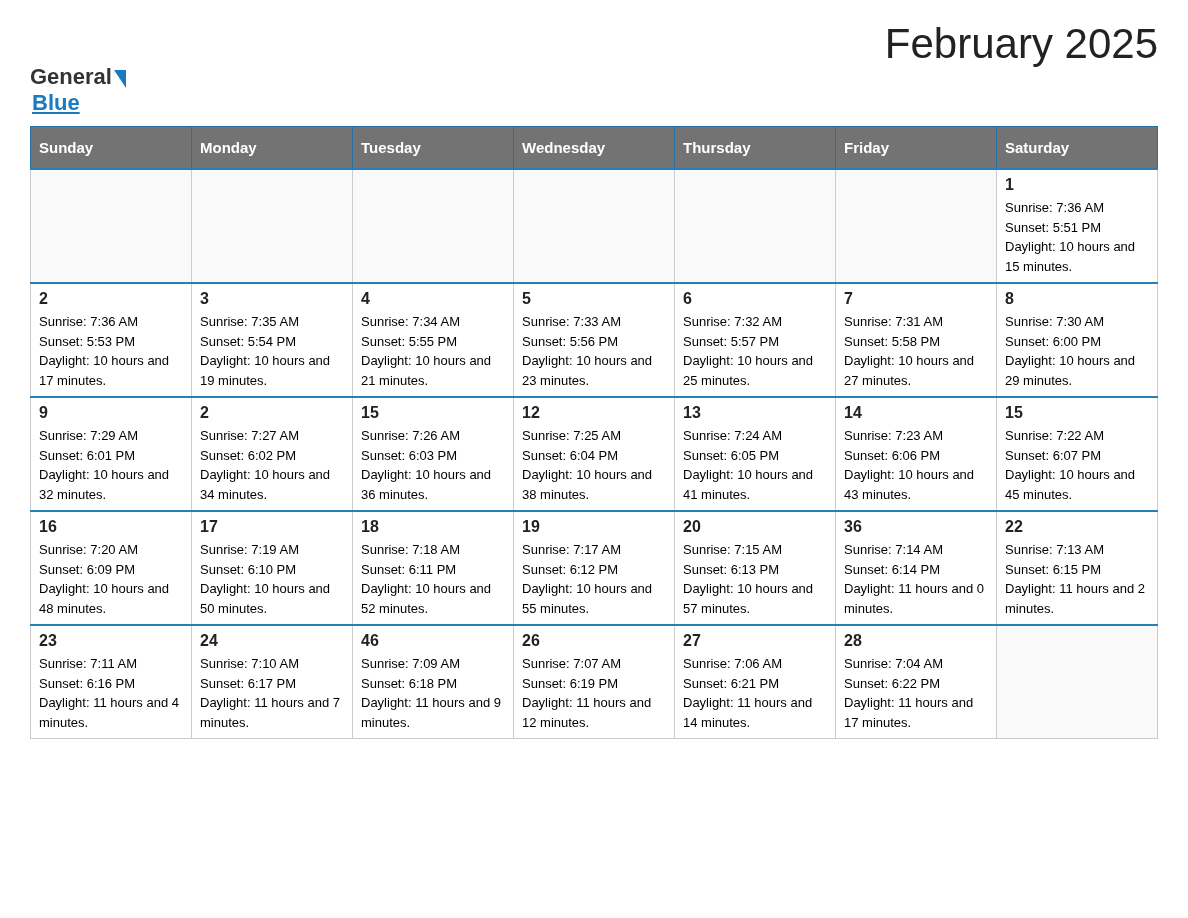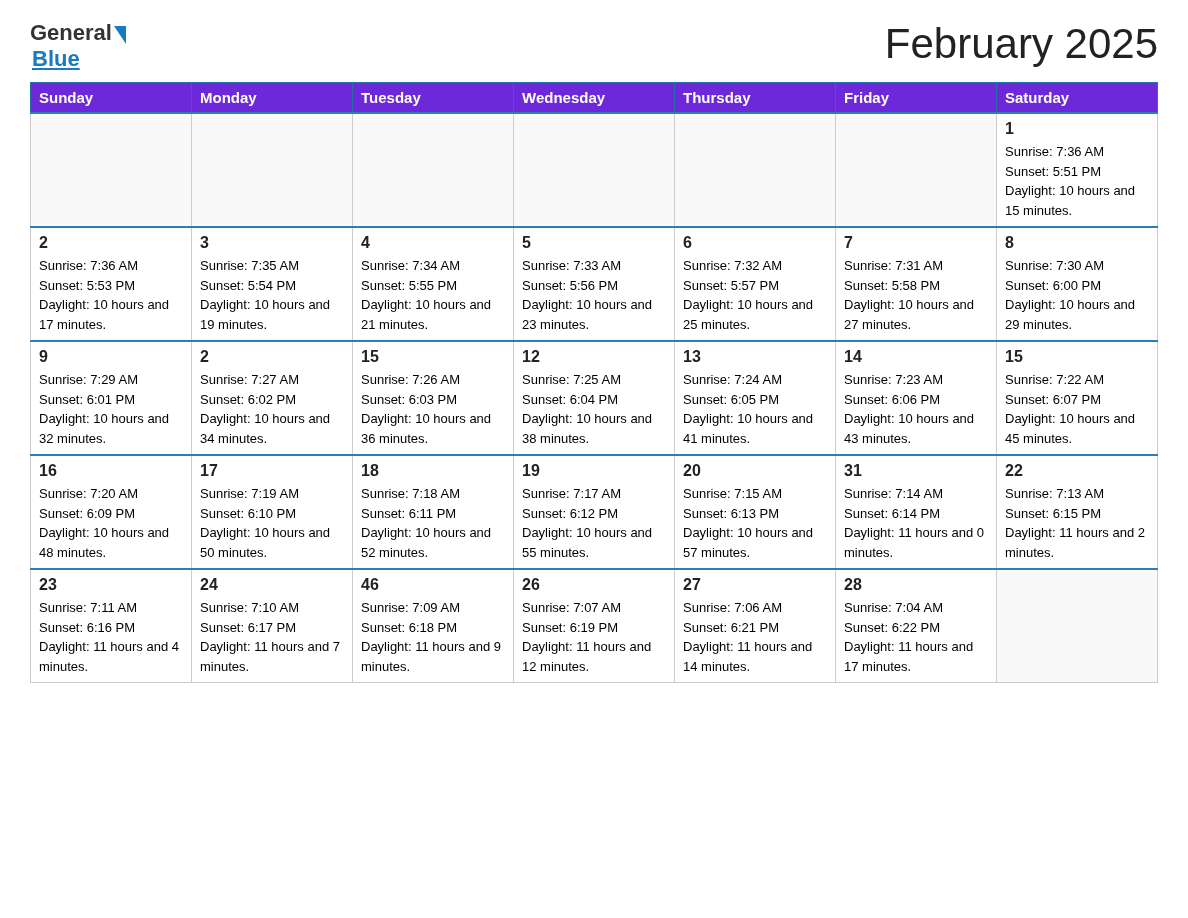--- a/index.html
+++ b/index.html
@@ -20,6 +20,7 @@
     .logo {
       display: flex;
       align-items: center;
+      margin-top: 44px;
     }
     .logo-text-general {
       font-size: 22px;

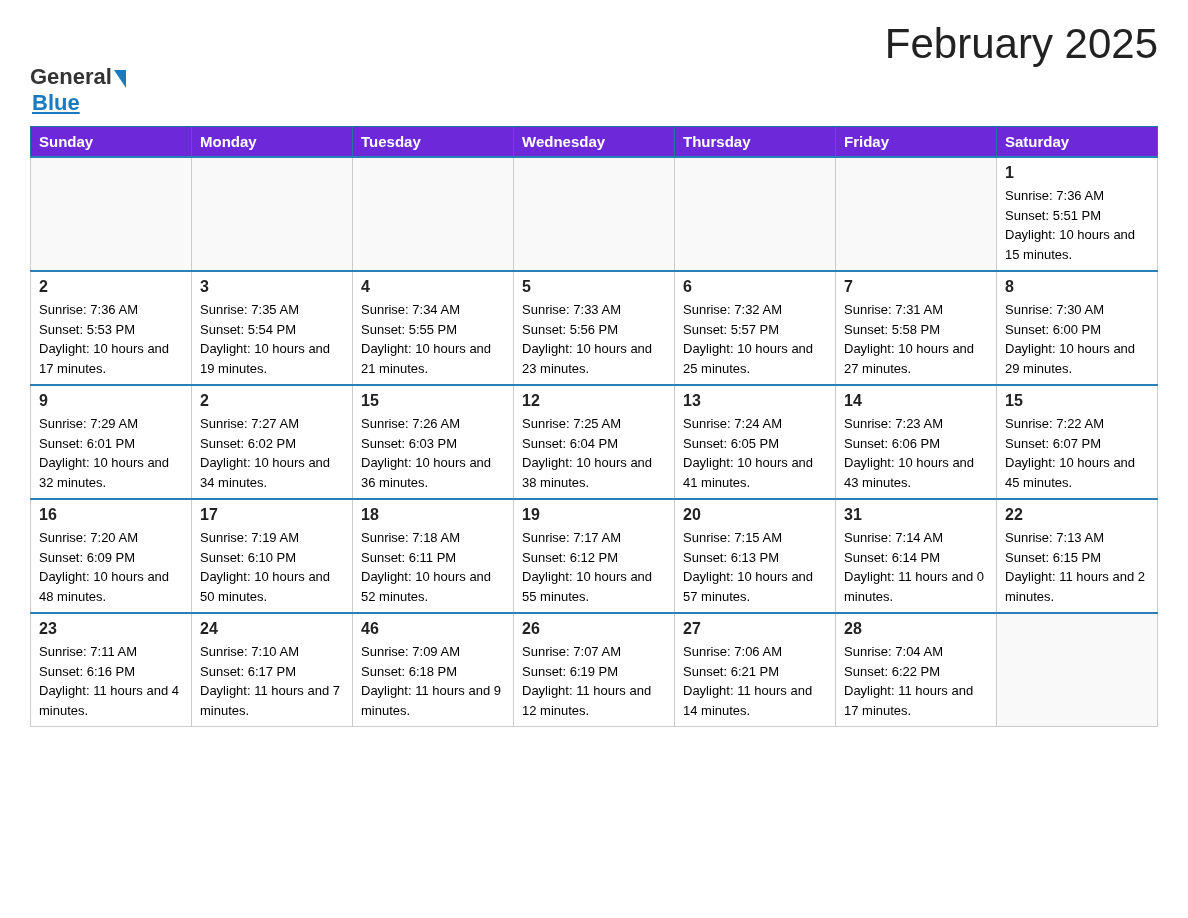--- a/index.html
+++ b/index.html
@@ -72,11 +72,11 @@
       margin-top: 10px;
     }
     .calendar th {
-      background-color: #6d28d9;
+      background-color: #737373;
       color: #fff;
       font-size: 15px;
       font-weight: bold;
-      padding: 6px 8px;
+      padding: 12px 8px;
       text-align: left;
       border: 1px solid #2471a3;
     }

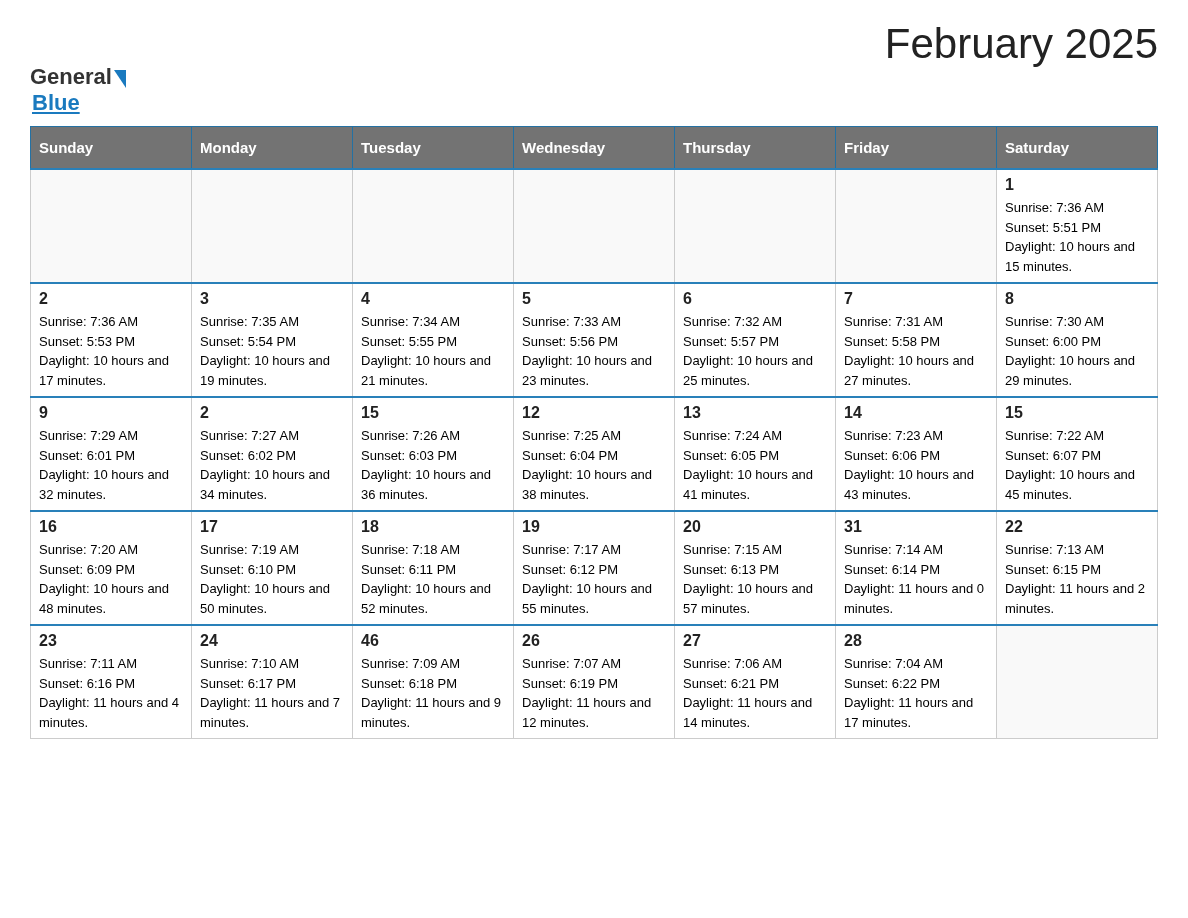--- a/index.html
+++ b/index.html
@@ -233,7 +233,7 @@
           <div class="day-info">Sunrise: 7:15 AM<br>Sunset: 6:13 PM<br>Daylight: 10 hours and 57 minutes.</div>
         </td>
         <td>
-          <div class="day-number">31</div>
+          <div class="day-number">36</div>
           <div class="day-info">Sunrise: 7:14 AM<br>Sunset: 6:14 PM<br>Daylight: 11 hours and 0 minutes.</div>
         </td>
         <td>

